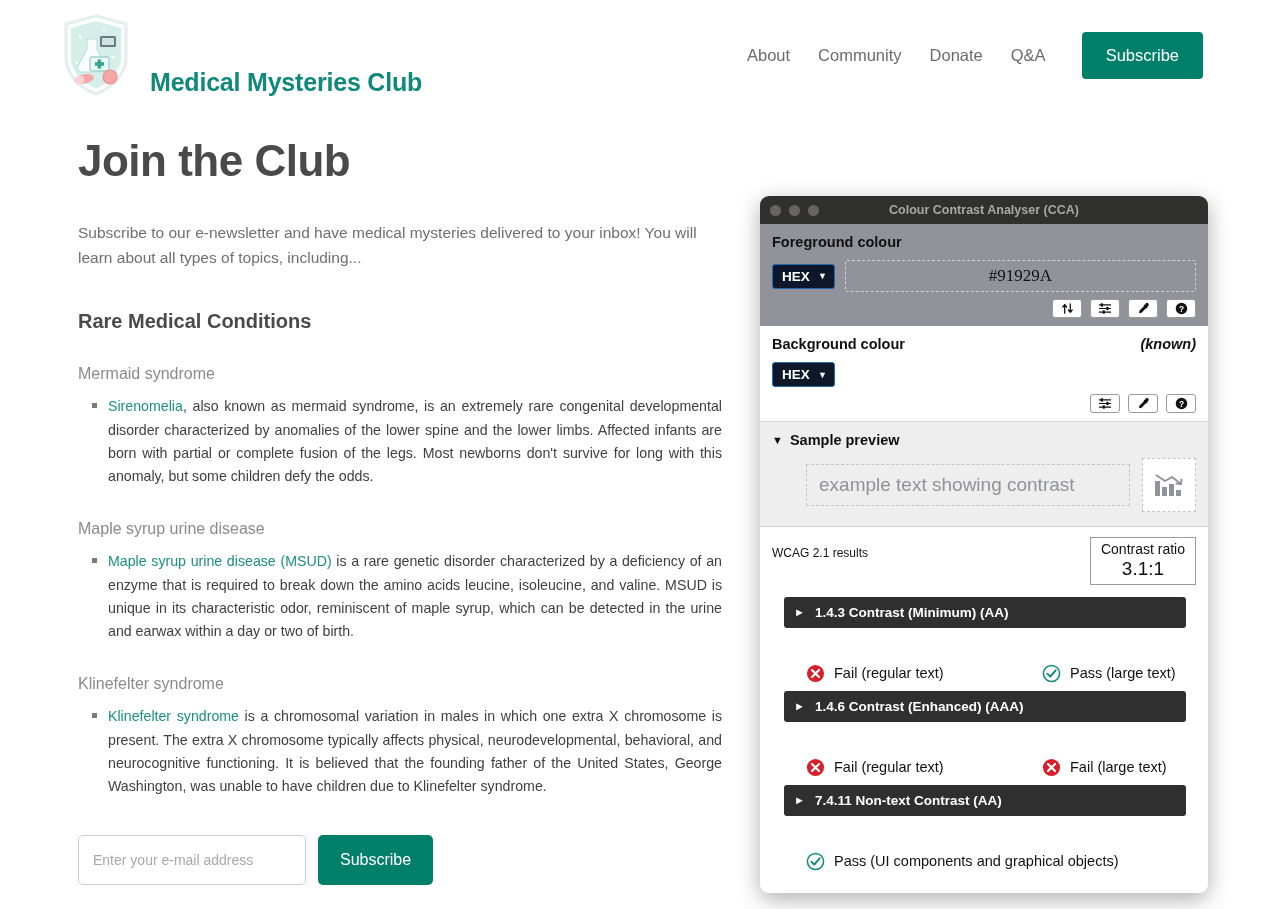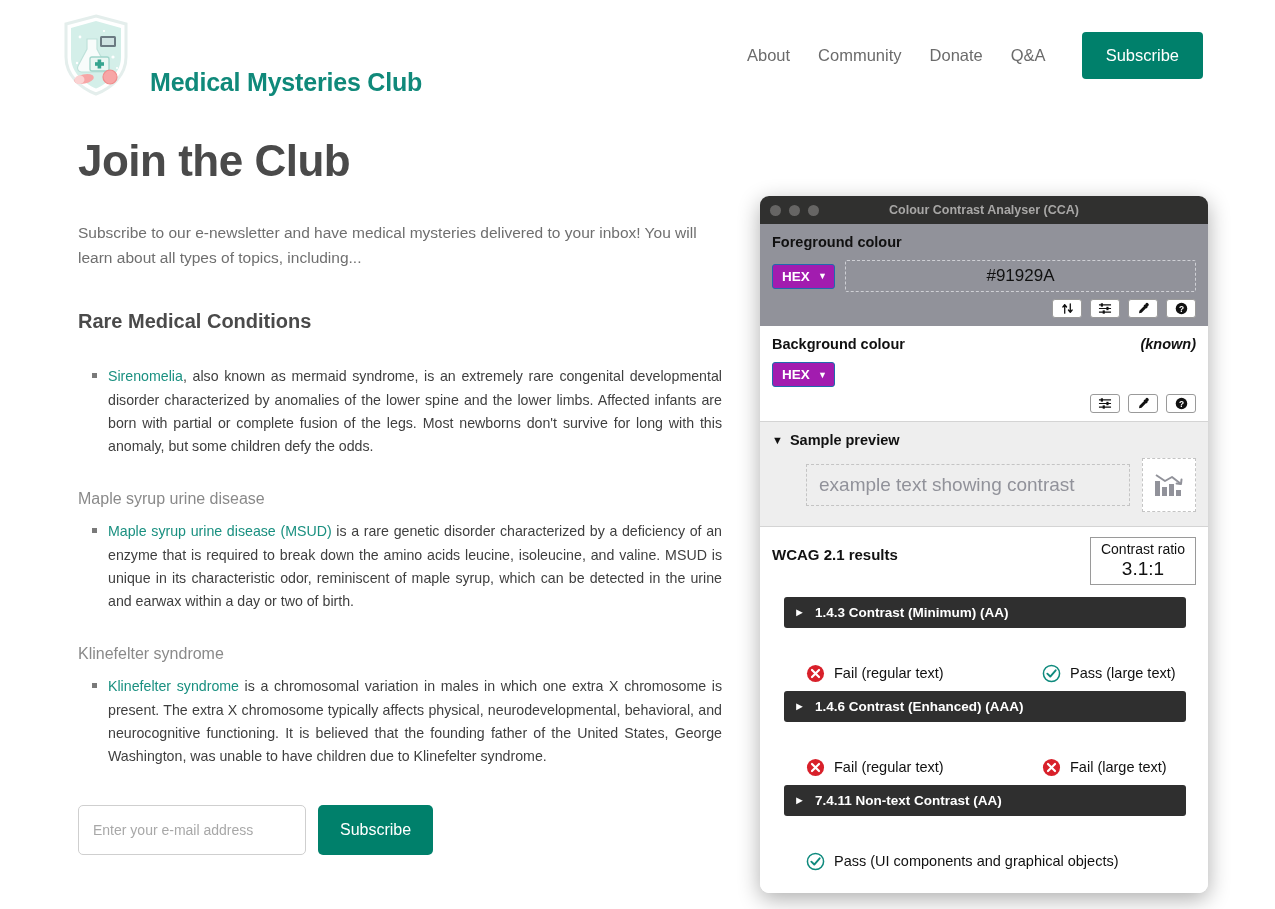--- a/index.html
+++ b/index.html
@@ -112,7 +112,7 @@
   .field-row { display:flex; align-items:center; gap:10px; margin-top:10px; }
   .hex-select {
     appearance:none; -webkit-appearance:none;
-    background:#a21caf; color:#fff; border:1px solid #1f6bad; border-radius:3px;
+    background:#0f172a; color:#fff; border:1px solid #1f6bad; border-radius:3px;
     font-family:inherit; font-size:13.5px; font-weight:bold;
     padding:4px 24px 4px 9px; cursor:pointer; position:relative;text-align:center;
   }

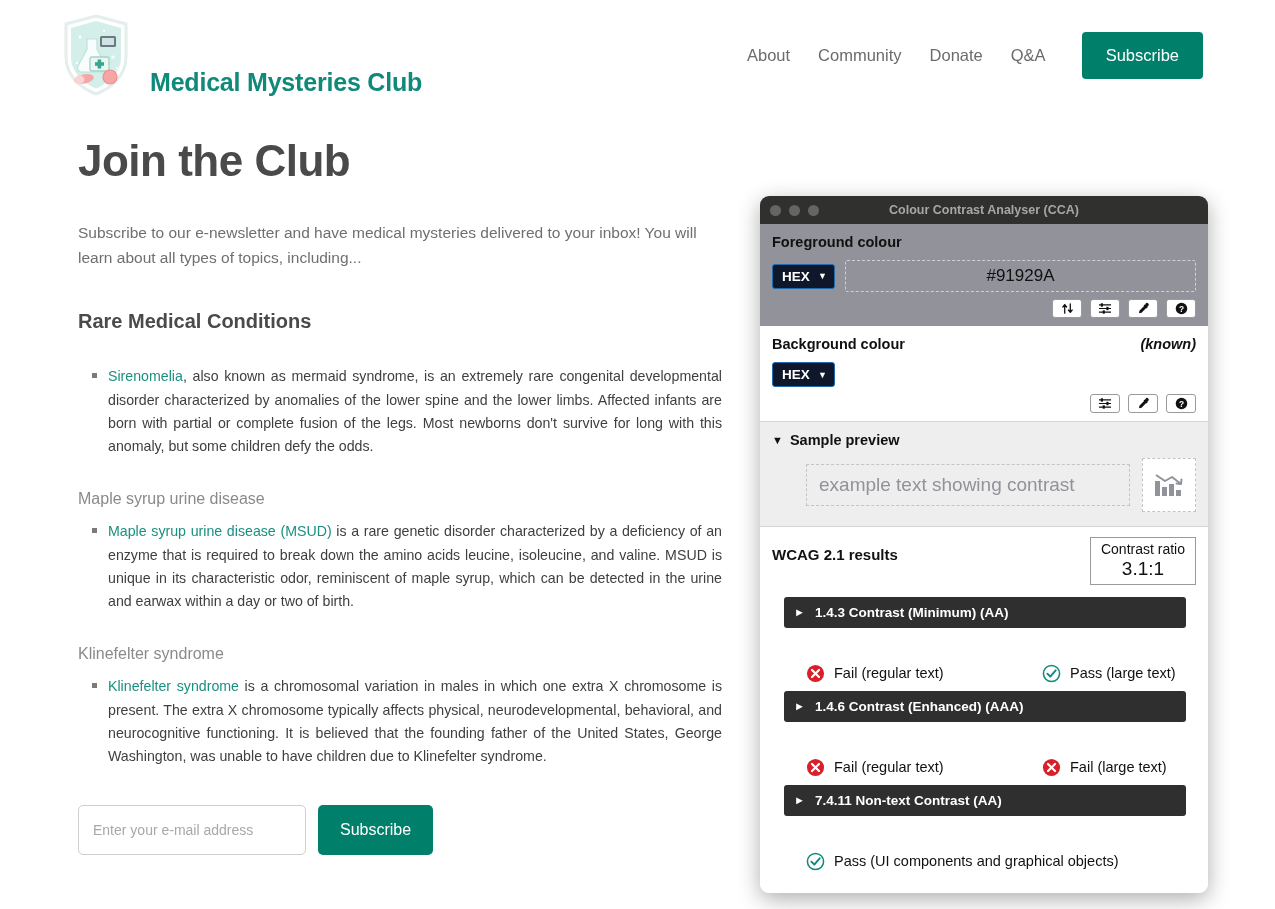--- a/index.html
+++ b/index.html
@@ -123,7 +123,7 @@
   }
   .hex-value {
     flex:1; border:1px dashed #b9b9b9; border-radius:2px; background:transparent;
-    text-align:center; font-family:Liberation Sans, sans-serif; font-size:17px; color:#111;
+    text-align:center; font-family:Liberation Serif, serif; font-size:17px; color:#111;
     padding:5px 6px; outline:none;
   }
   .sec-fg .hex-value { border-color:#cfd0d5; }

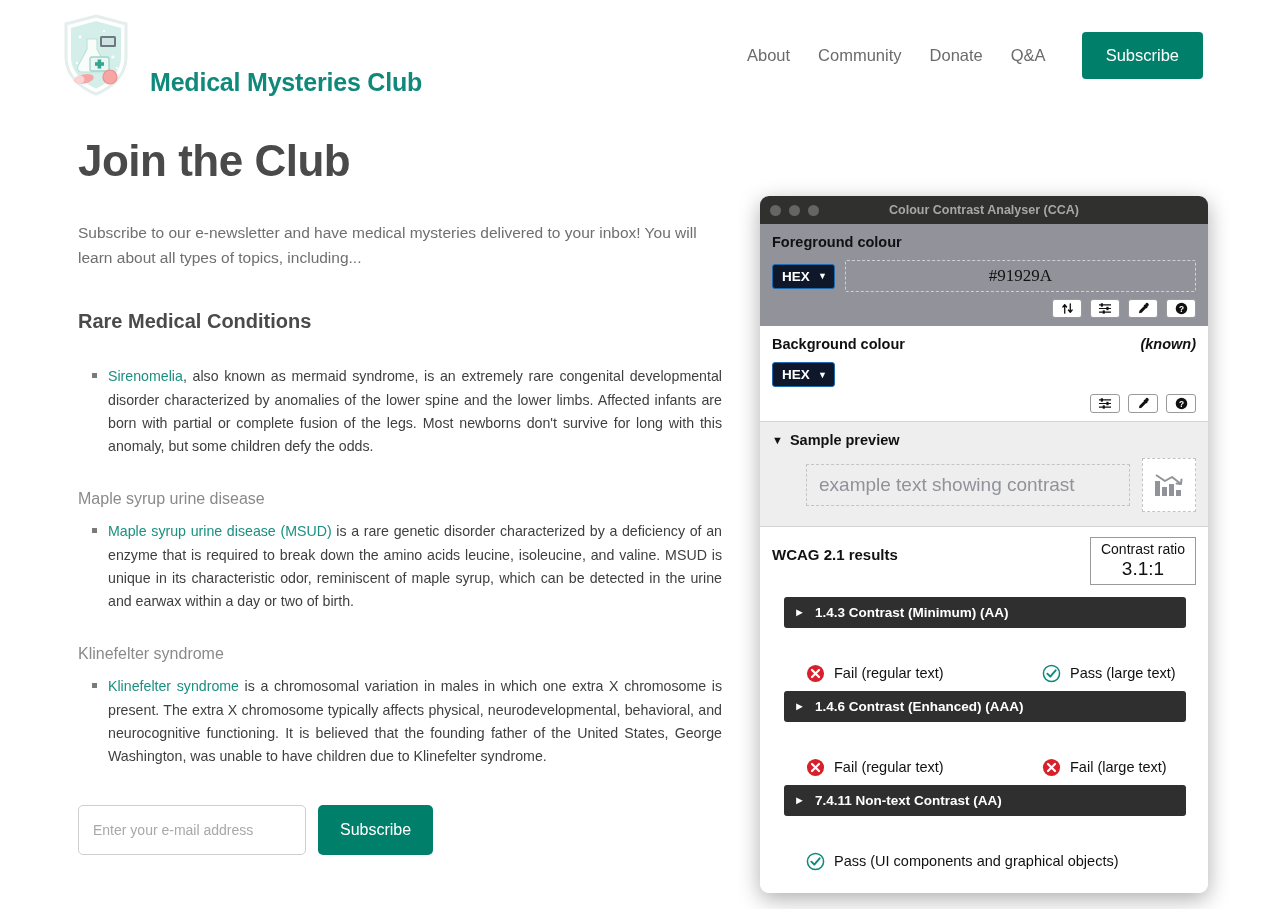--- a/index.html
+++ b/index.html
@@ -214,6 +214,7 @@
   <p class="intro">Subscribe to our e-newsletter and have medical mysteries delivered to your inbox! You will learn about all types of topics, including...</p>
   <h2 class="section-title">Rare Medical Conditions</h2>
 
+  <h3 class="cond-title">Mermaid syndrome</h3>
   <ul class="cond-list">
     <li><a class="cond-link">Sirenomelia</a><span>, also known as mermaid syndrome, is an extremely rare congenital developmental disorder characterized by anomalies of the lower spine and the lower limbs. Affected infants are born with partial or complete fusion of the legs. Most newborns don't survive for long with this anomaly, but some children defy the odds.</span></li>
   </ul>

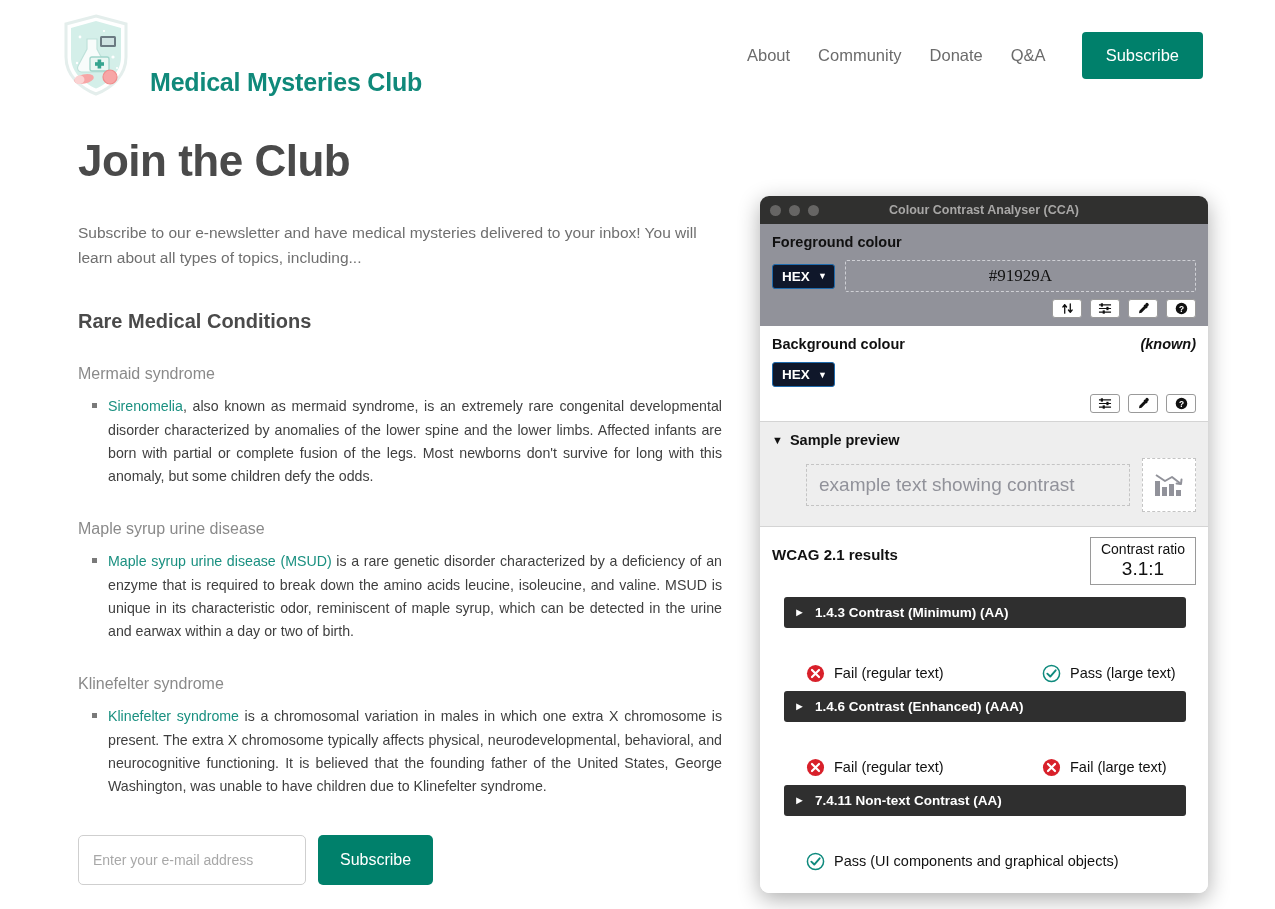--- a/index.html
+++ b/index.html
@@ -151,7 +151,7 @@
   }
 
   .wcag-head { display:flex; align-items:flex-start; }
-  .wcag-label { font-size:15px; font-weight:bold; color:#111; padding-top:9px; }
+  .wcag-label { font-size:12px; font-weight:normal; color:#111; padding-top:9px; }
   .ratio-box {
     margin-left:auto; border:1px solid #9a9a9a; background:#fff;
     padding:3px 10px 4px 10px; text-align:center; min-width:92px;

